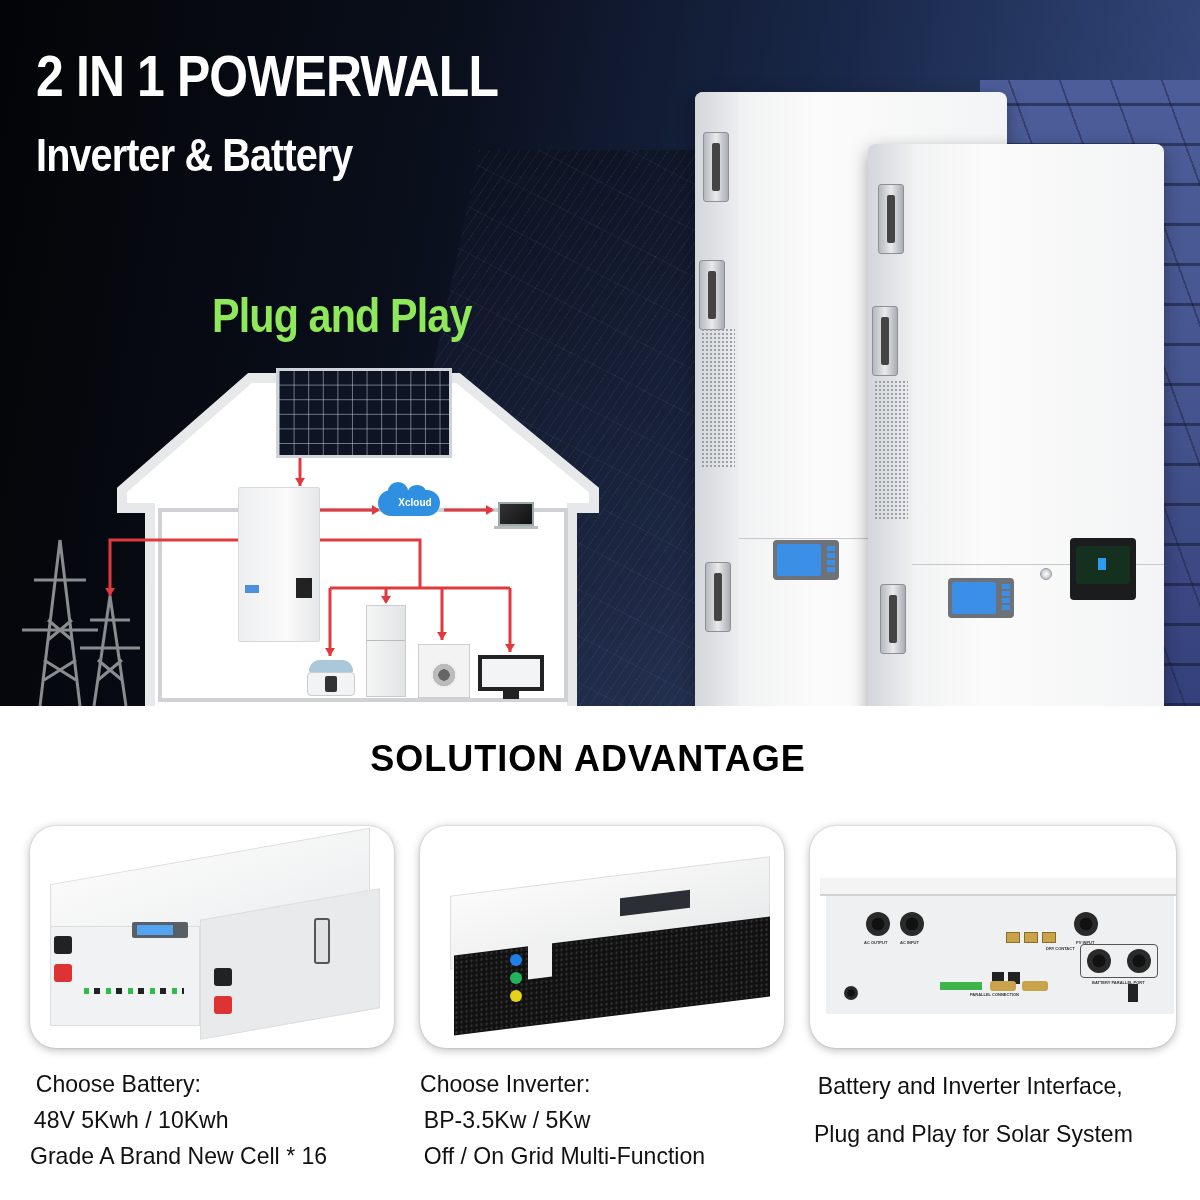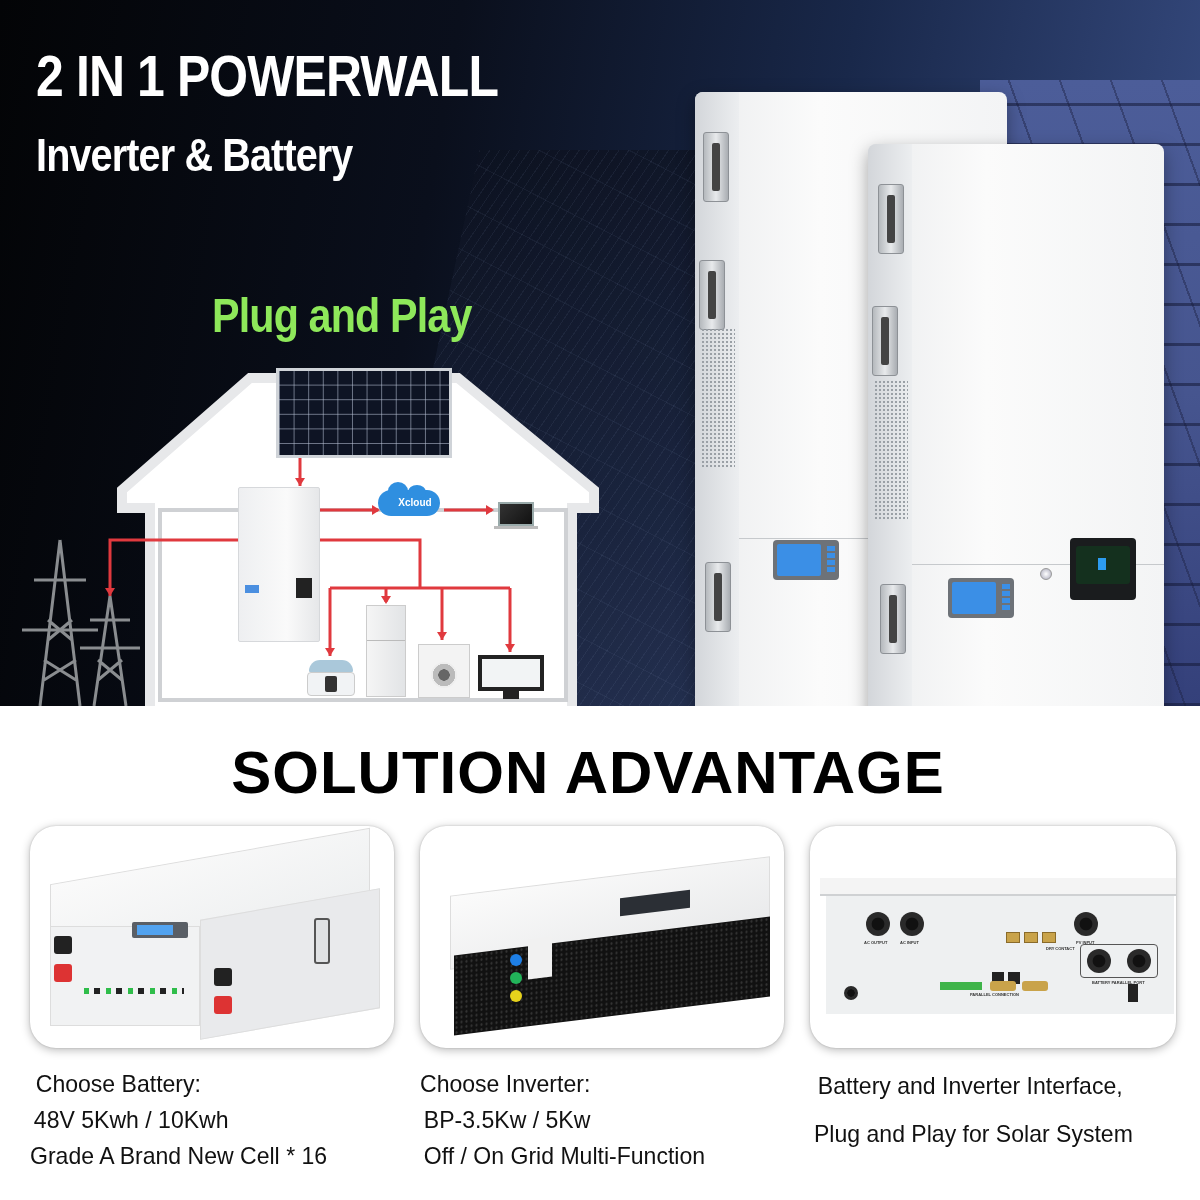--- a/index.html
+++ b/index.html
@@ -109,7 +109,7 @@
   .section-title {
     position: absolute; left: 0; top: 738px; width: 1176px; text-align: center;
     font-family: "Liberation Sans", sans-serif; font-weight: bold;
-    font-size: 60px; color: #000; letter-spacing: 1px;
+    font-size: 36px; color: #000; letter-spacing: 1px;
   }
   .card {
     position: absolute; top: 826px; width: 364px; height: 222px;

